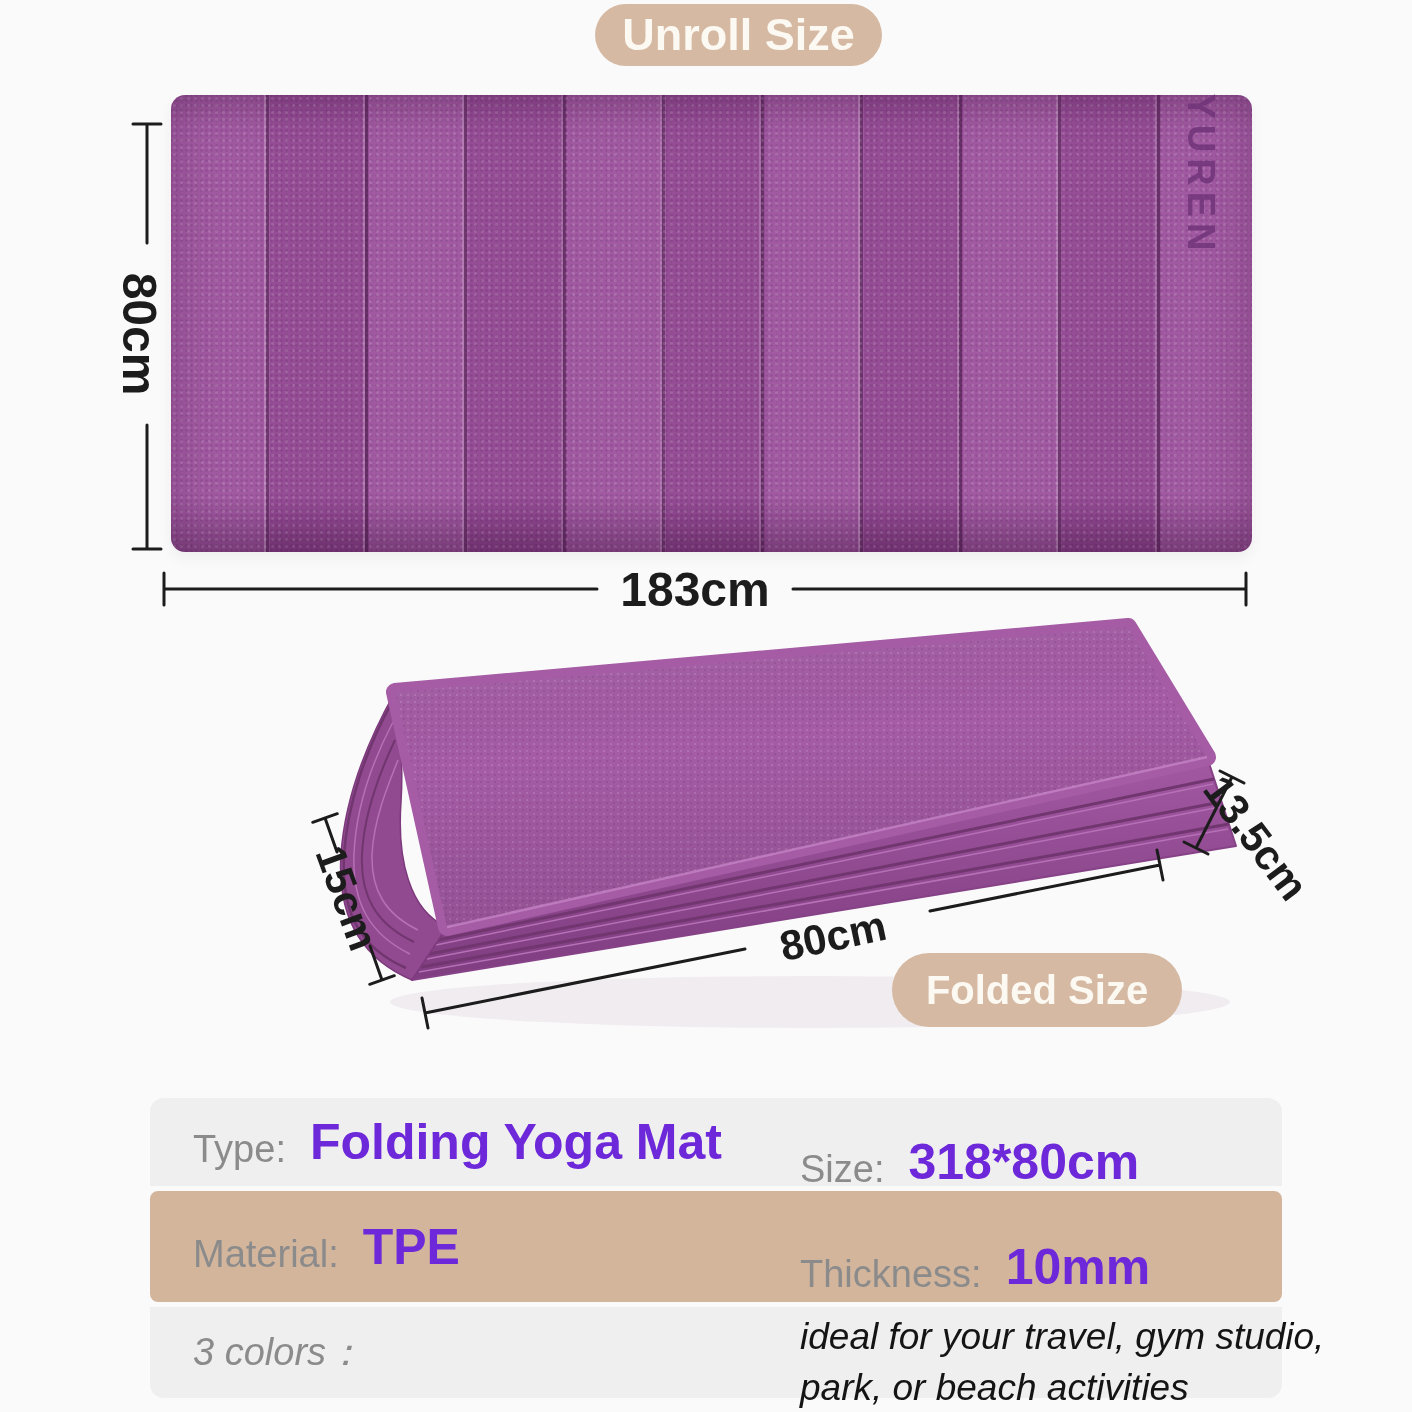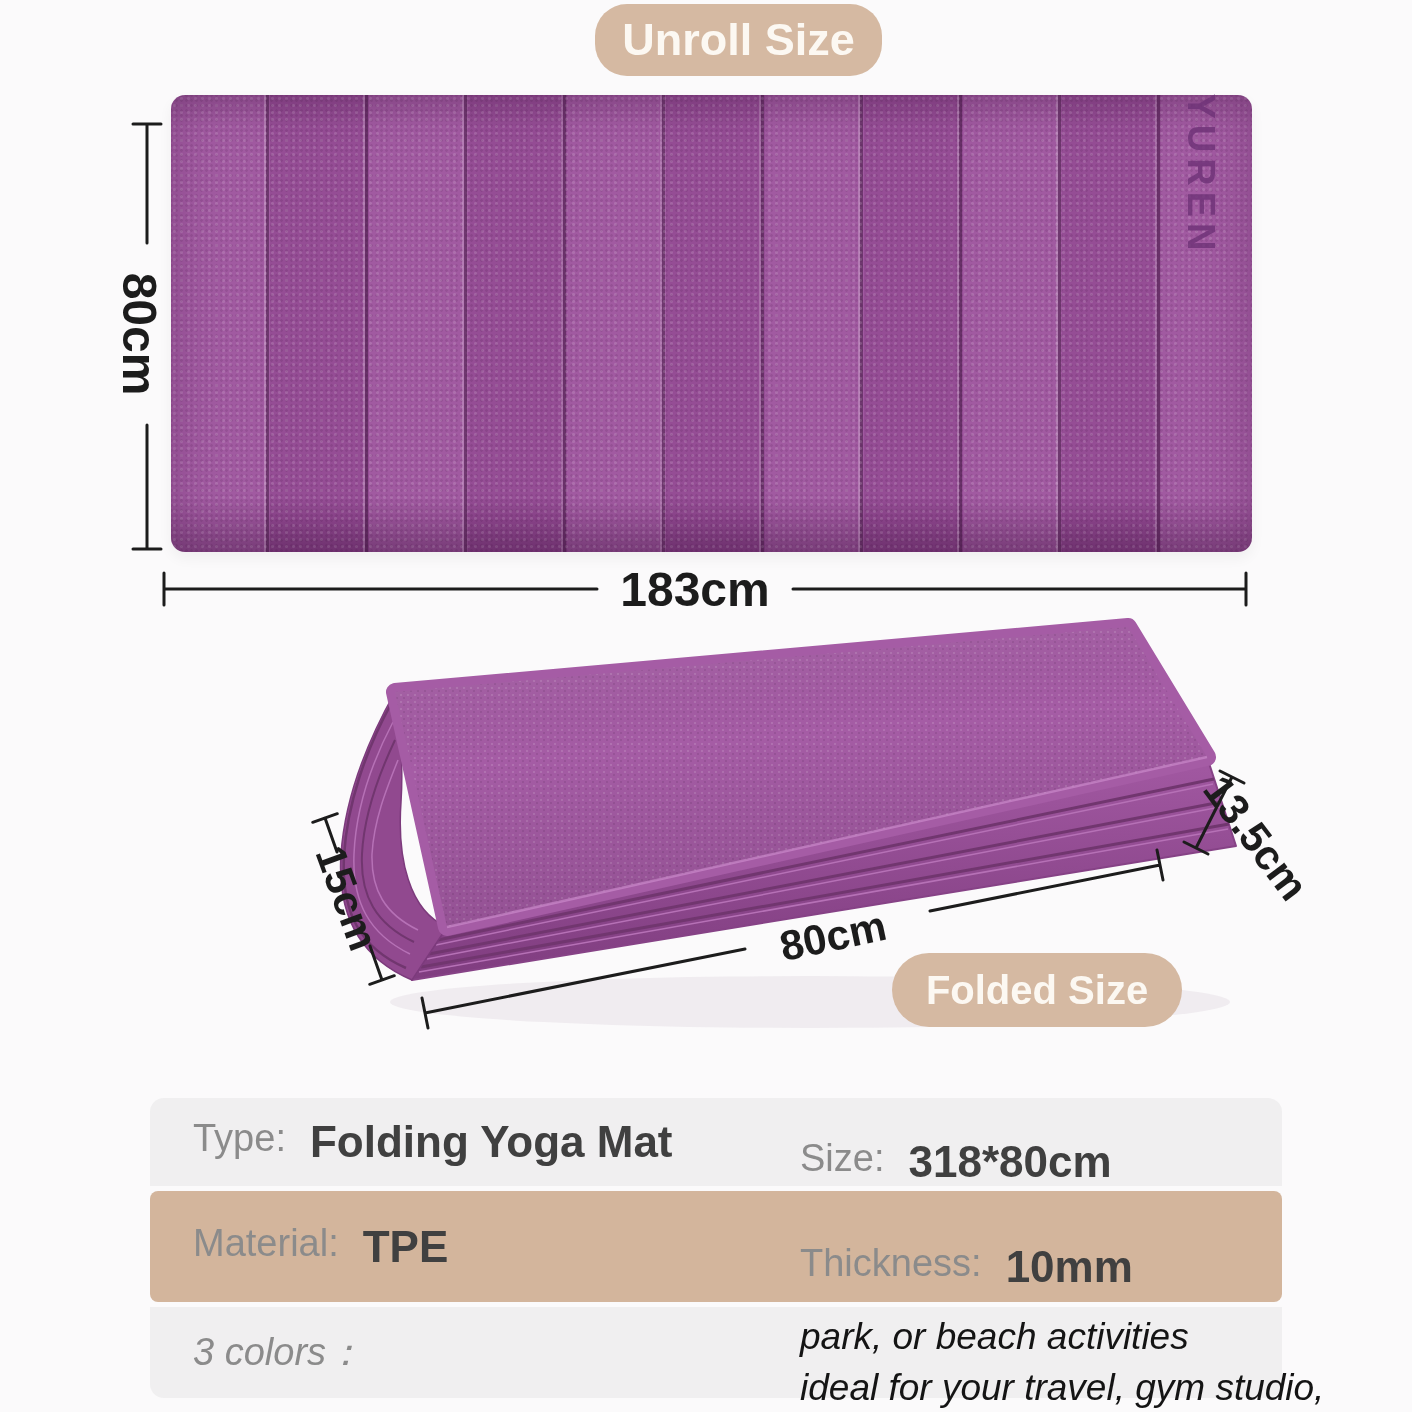--- a/index.html
+++ b/index.html
@@ -9,7 +9,7 @@
   
   .badge{position:absolute;display:flex;align-items:center;justify-content:center;
          background:#d5b9a2;color:#fcf8f2;font-weight:700;z-index:5;}
-  .badge-unroll{left:595px;top:4px;width:287px;height:72px;border-radius:32px;font-size:45px;}
+  .badge-unroll{left:595px;top:4px;width:287px;height:62px;border-radius:32px;font-size:45px;}
   .badge-folded{left:892px;top:953px;width:290px;height:74px;border-radius:38px;font-size:40px;}
 
   

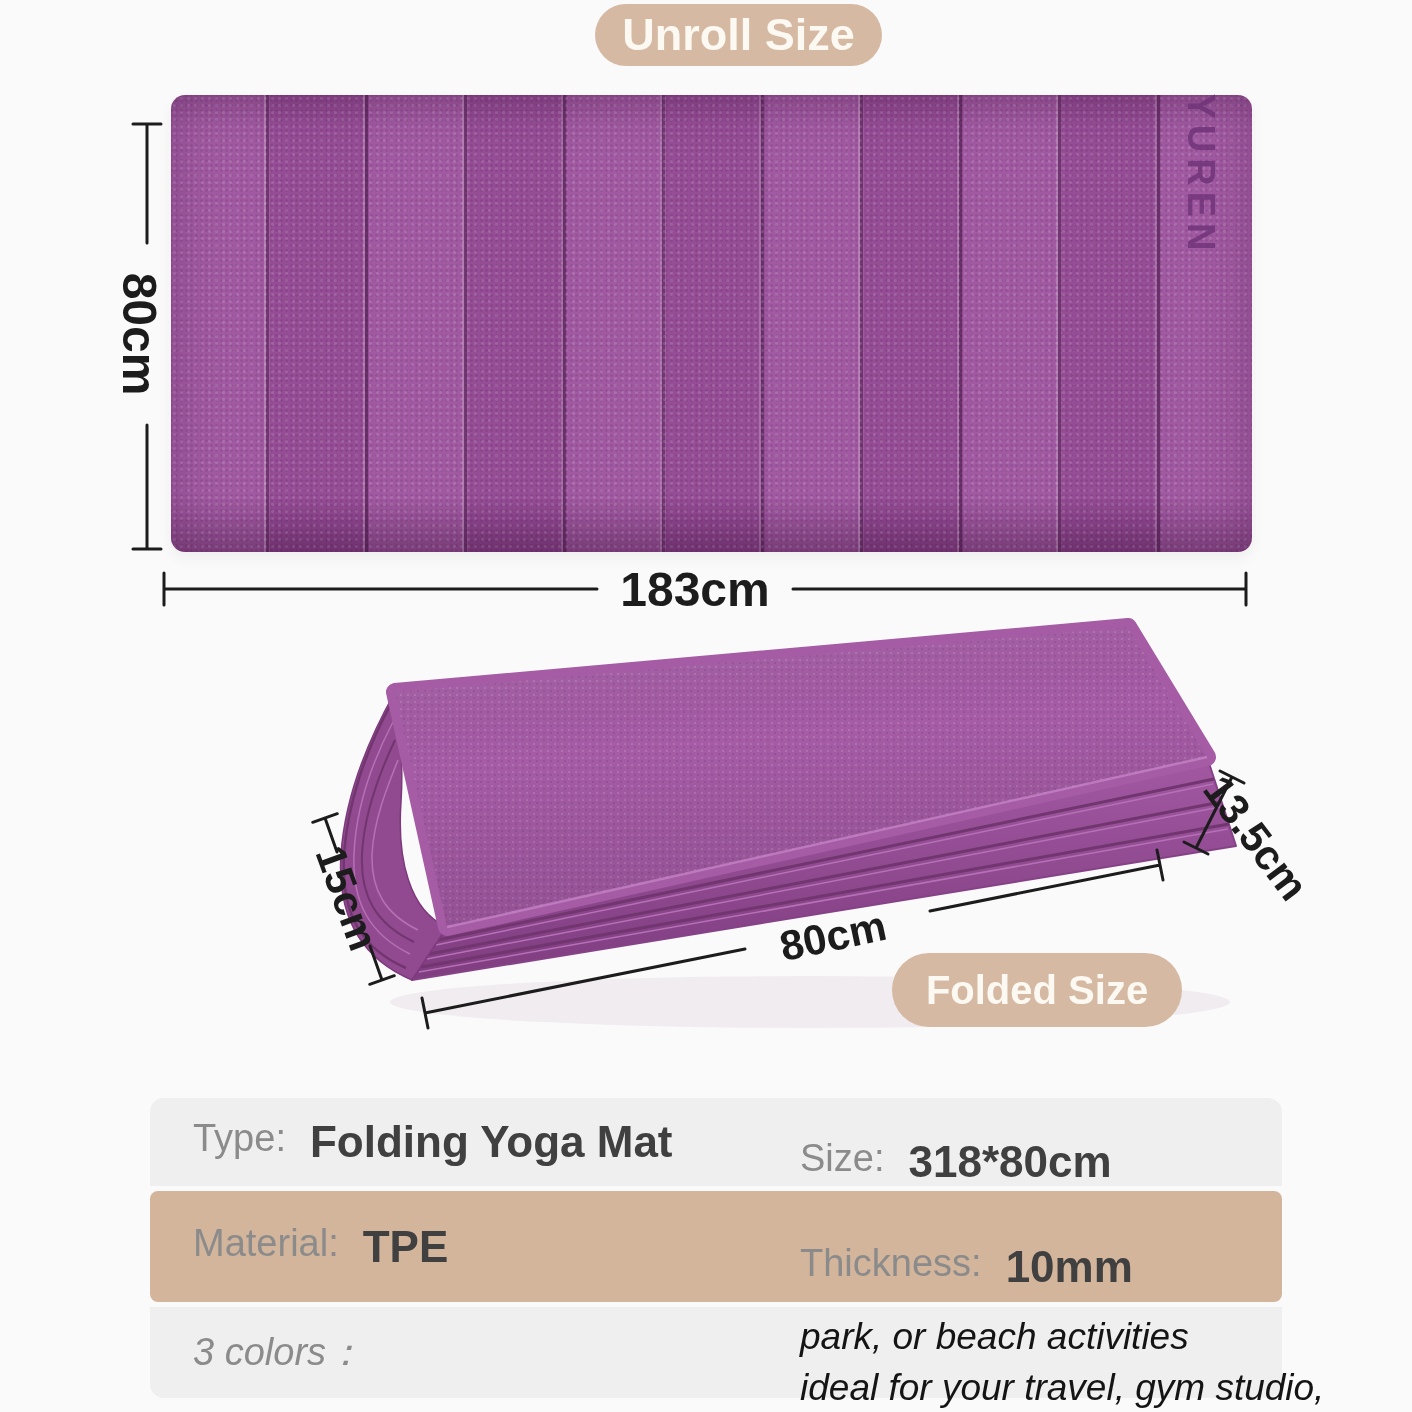--- a/index.html
+++ b/index.html
@@ -39,7 +39,7 @@
   .row-1{top:1098px;height:88px;background:#f0eff0;border-radius:14px 14px 0 0;}
   .row-2{top:1191px;height:111px;background:#d3b59c;border-radius:8px;}
   .row-3{top:1307px;height:91px;background:#f0eff0;border-radius:0 0 14px 14px;overflow:visible;font-style:italic;}
-  .cell{display:flex;align-items:flex-start;}
+  .cell{display:flex;align-items:flex-end;}
   .cell-left{padding-left:43px;}
   .cell-right{position:absolute;left:650px;margin-top:40px;}
   .spec-label{font-size:38px;color:#8b8b8b;margin-right:24px;white-space:nowrap;}

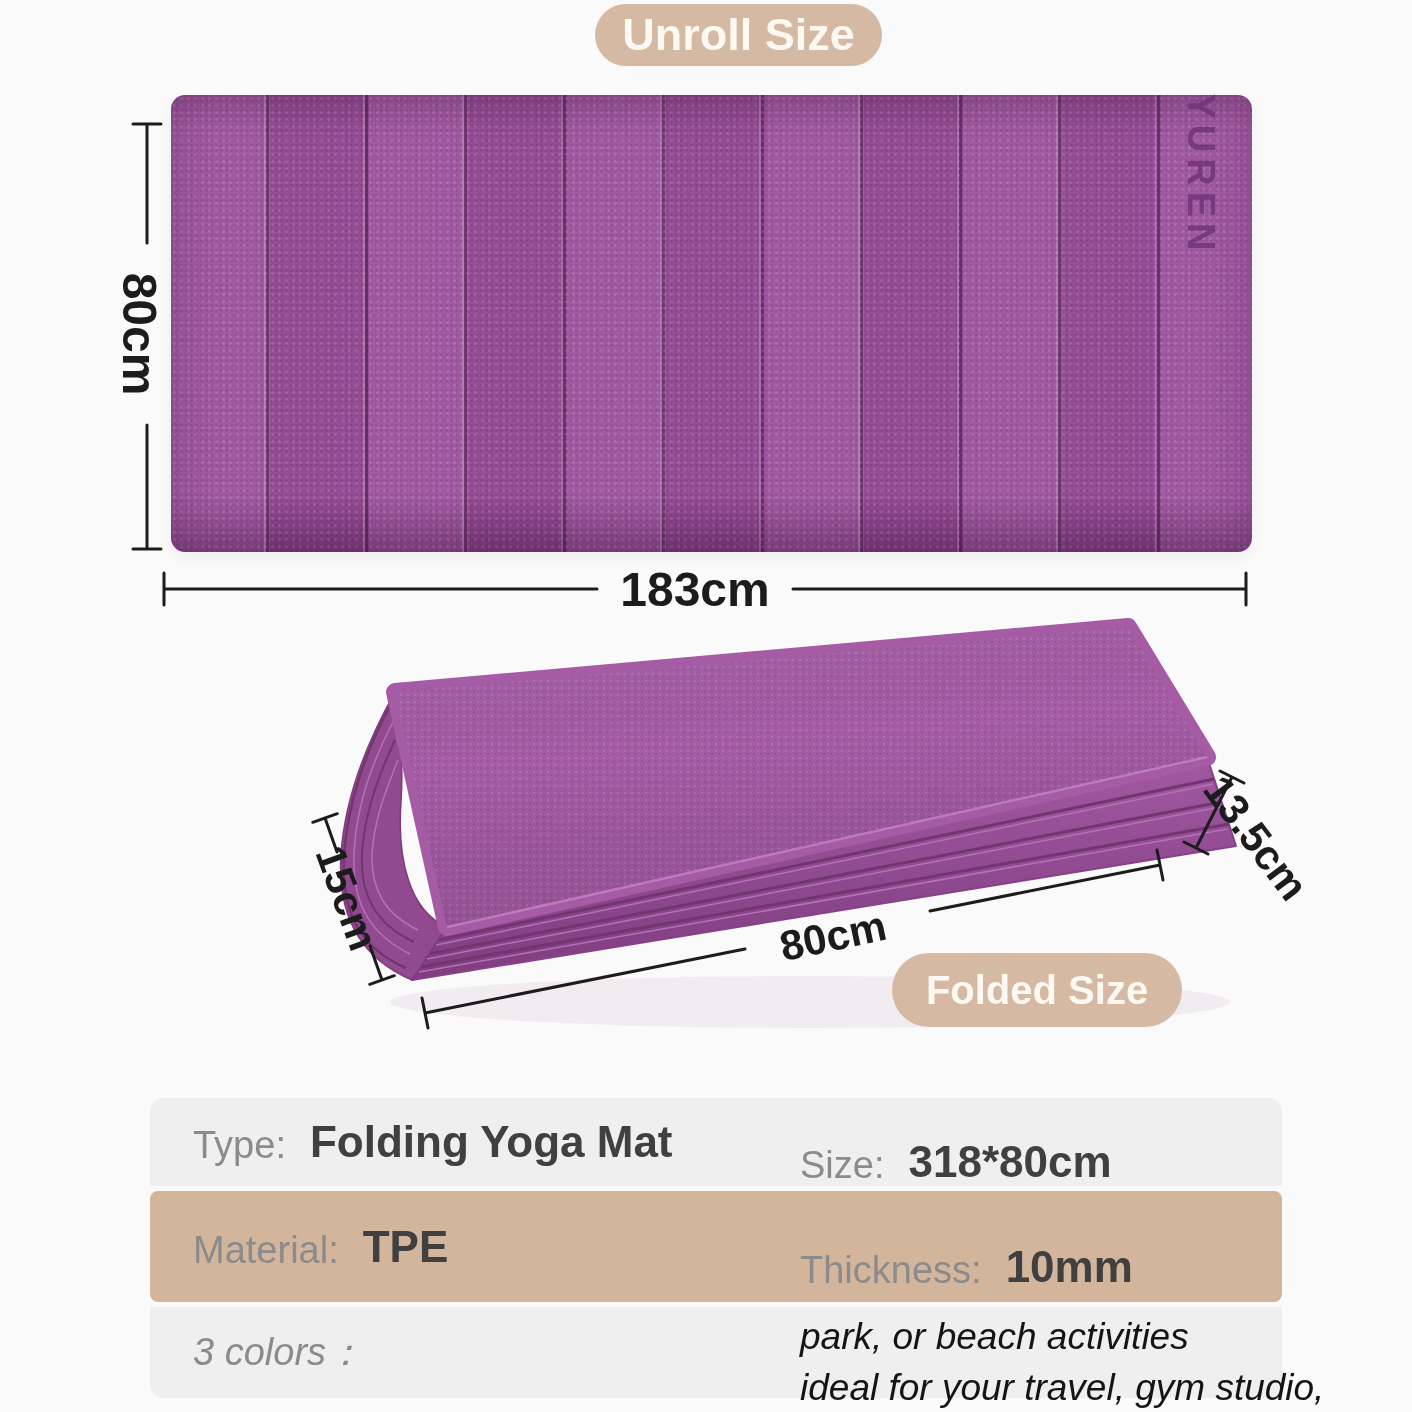--- a/index.html
+++ b/index.html
@@ -43,7 +43,7 @@
   .cell-left{padding-left:43px;}
   .cell-right{position:absolute;left:650px;margin-top:40px;}
   .spec-label{font-size:38px;color:#8b8b8b;margin-right:24px;white-space:nowrap;}
-  .spec-value{font-size:44px;color:#404040;font-weight:700;white-space:nowrap;}
+  .spec-value{font-size:50px;color:#6d28d9;font-weight:700;white-space:nowrap;}
   .note{position:absolute;left:650px;top:4px;line-height:51px;font-size:37px;color:#141414;white-space:nowrap;}
 </style>
 </head>

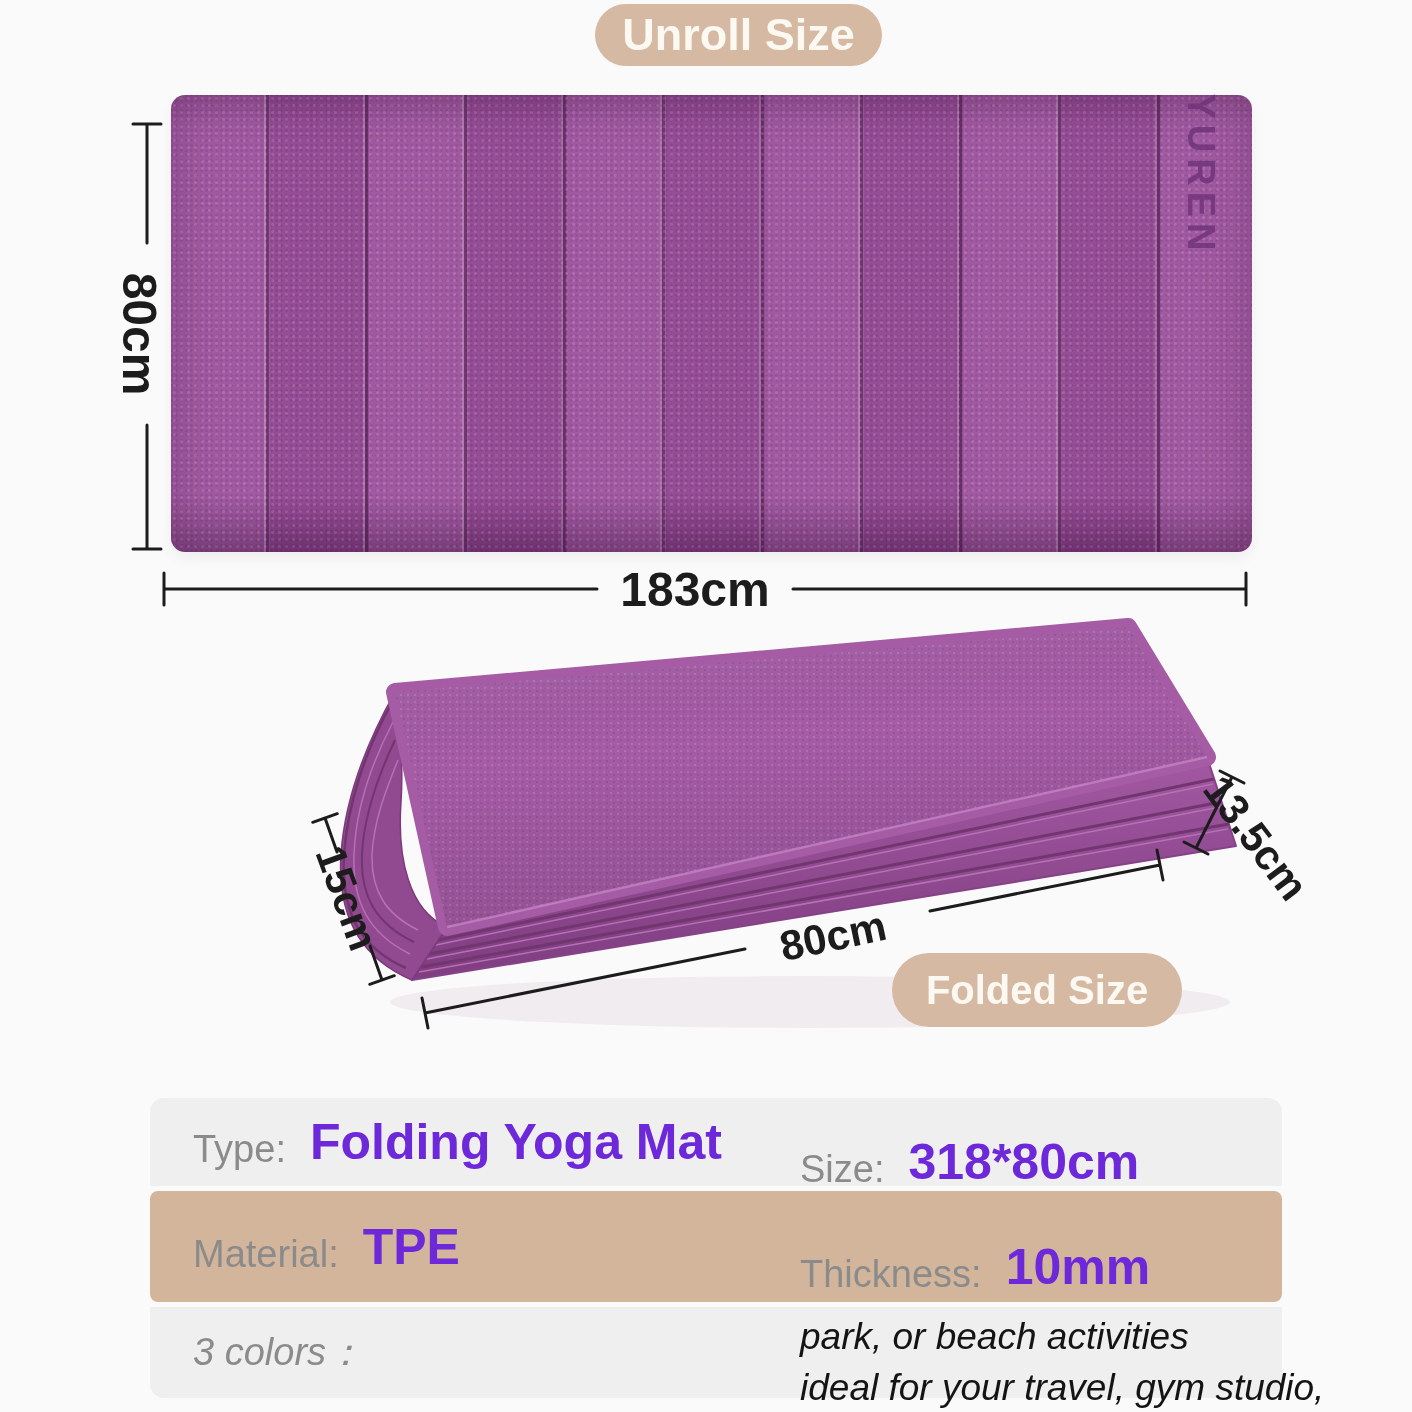--- a/index.html
+++ b/index.html
@@ -161,8 +161,8 @@
         <span class="spec-label">3 colors：</span>
       </div>
       <div class="note">
+        <div>ideal for your travel, gym studio,</div>
         <div>park, or beach activities</div>
-        <div>ideal for your travel, gym studio,</div>
       </div>
     </div>
   </div>

